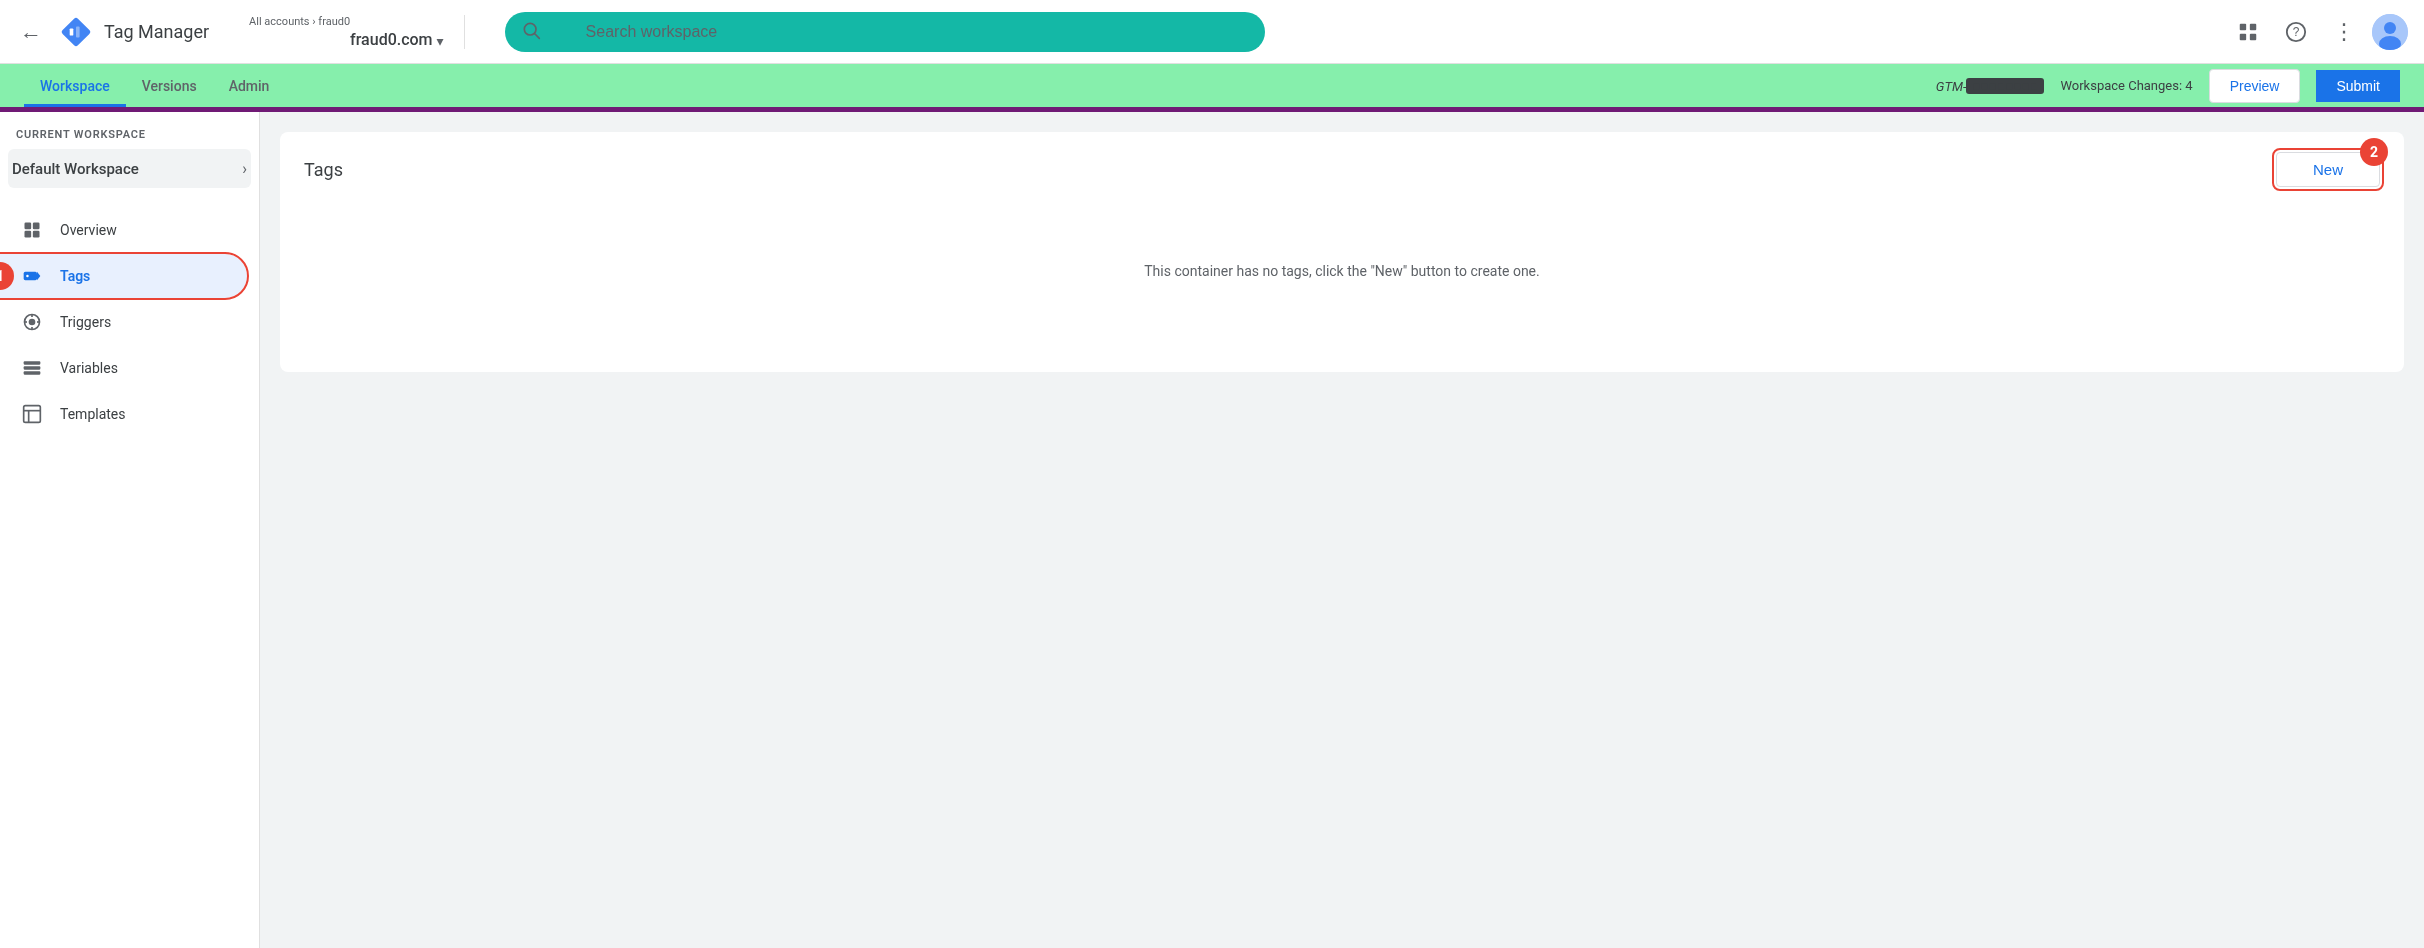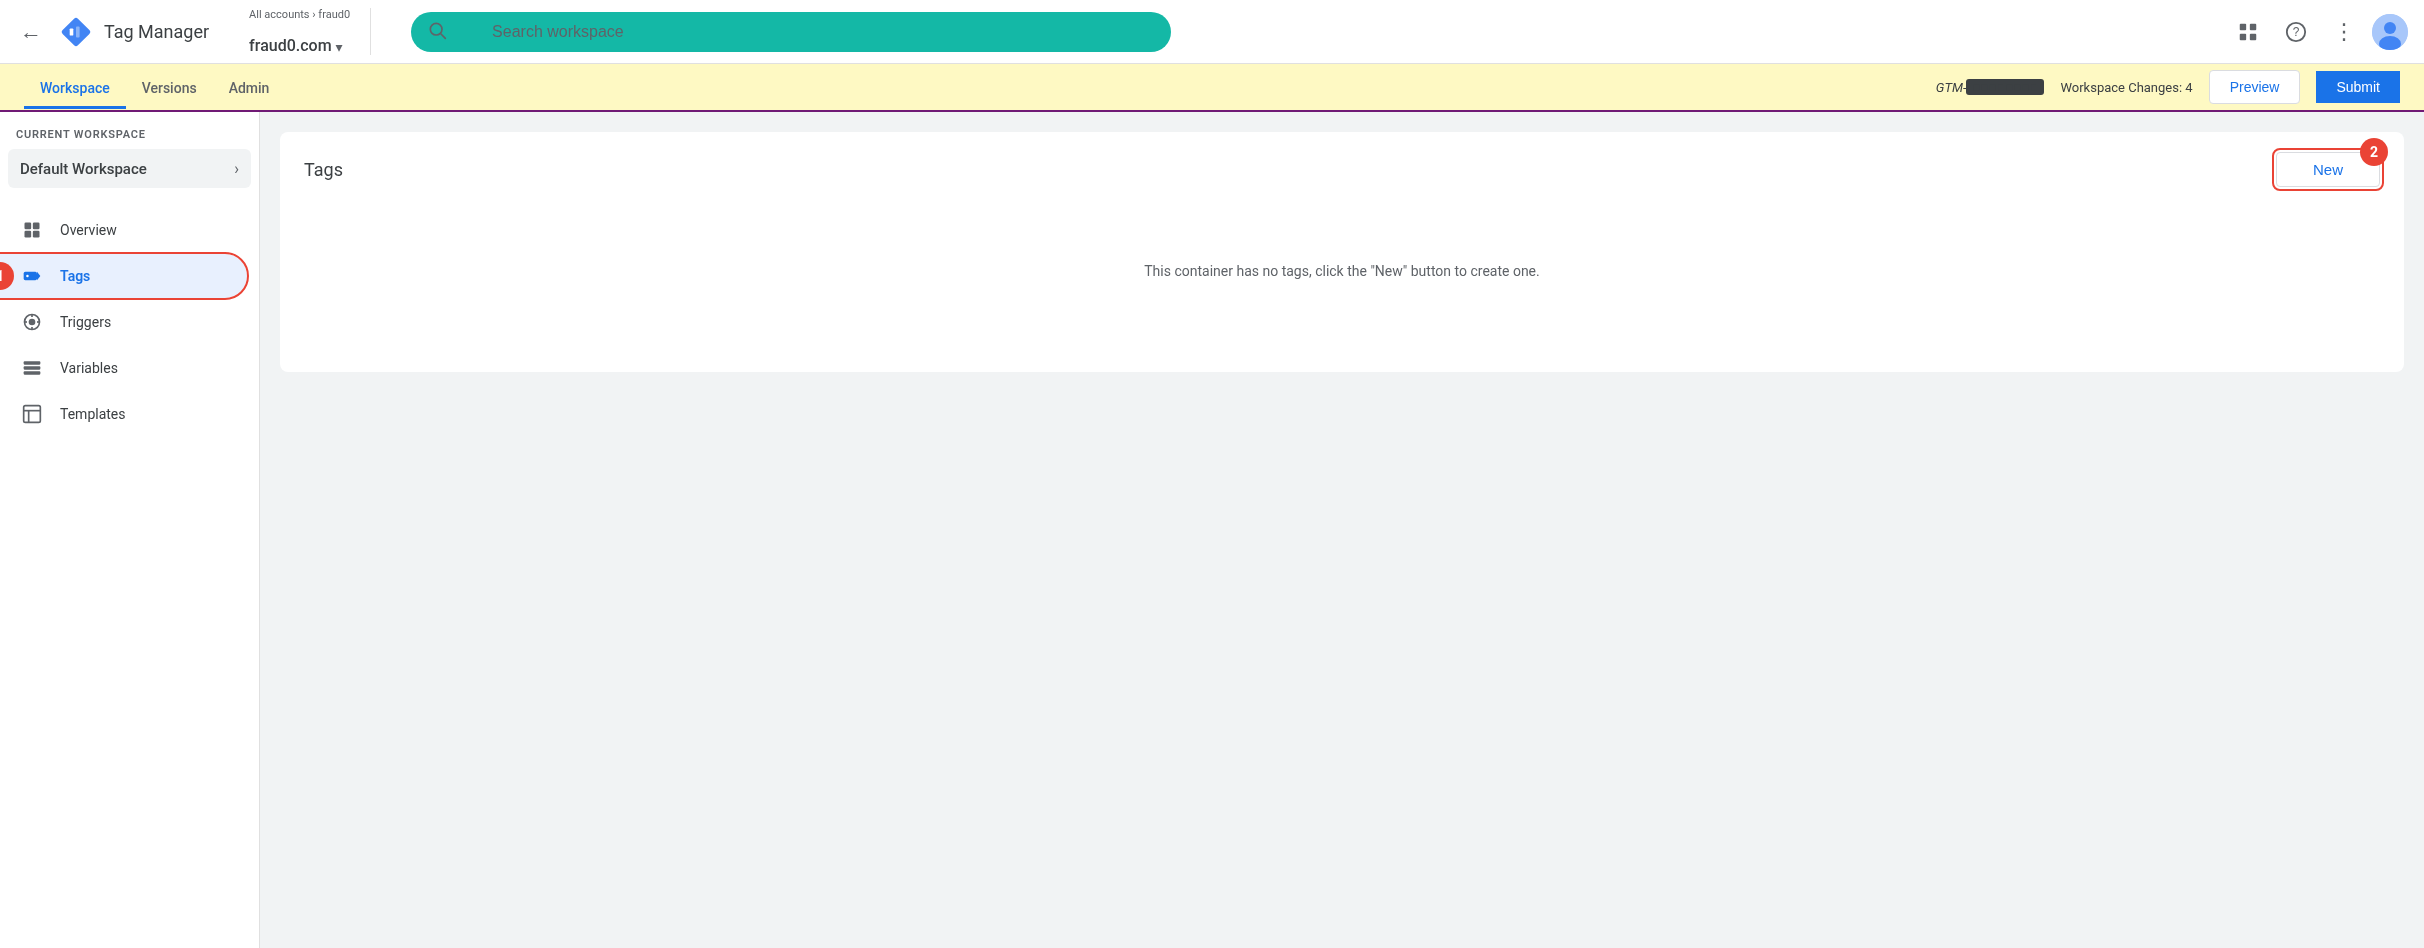--- a/index.html
+++ b/index.html
@@ -43,7 +43,7 @@
     }
     .account-info {
       display: flex;
-      flex-direction: column;
+      flex-direction: row;
       margin-right: 20px;
       border-right: 1px solid #e0e0e0;
       padding-right: 20px;

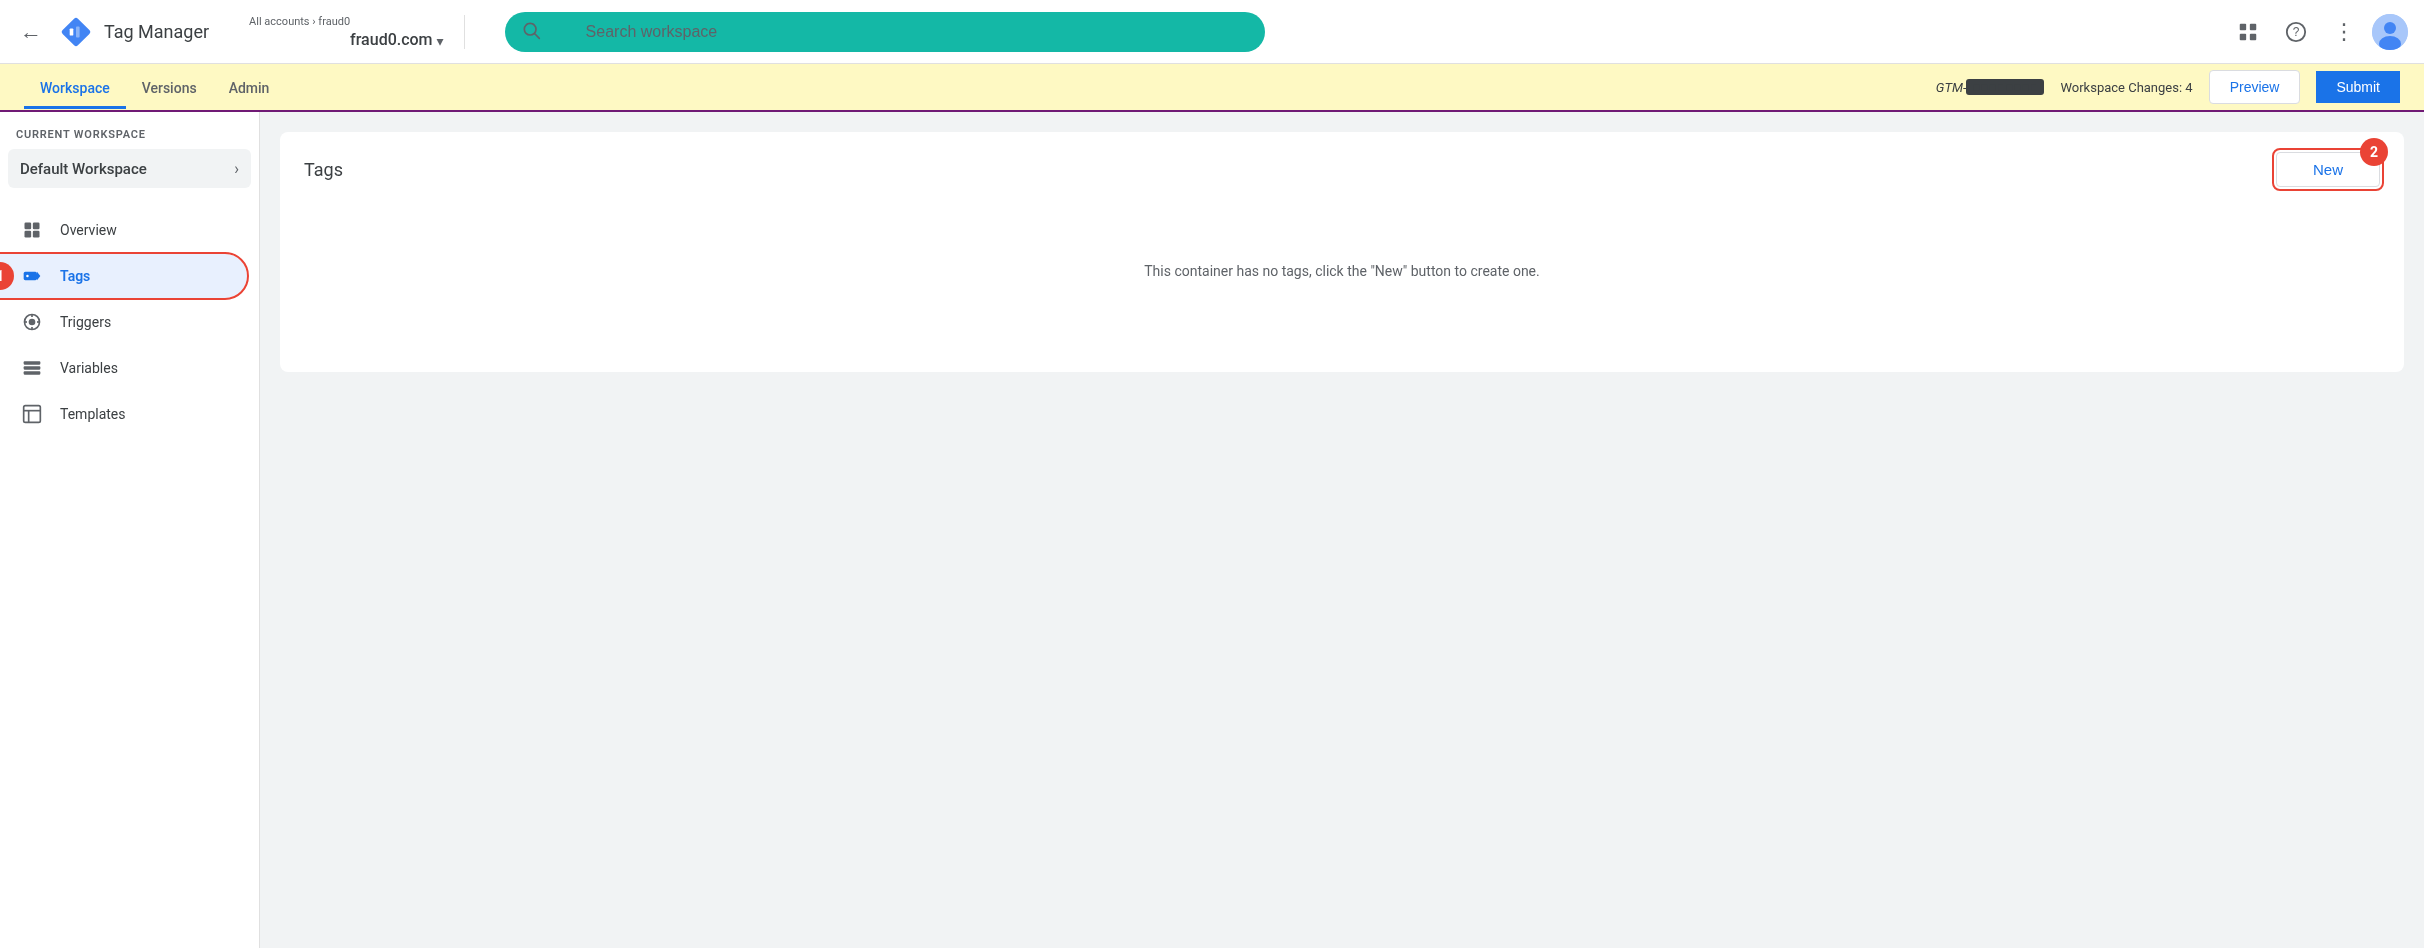--- a/index.html
+++ b/index.html
@@ -130,9 +130,9 @@
     .secondary-nav {
       display: flex;
       align-items: center;
-      background: #fef9c3;
+      background: #86efac;
       padding: 0 24px;
-      border-bottom: 2px solid #701a75;
+      border-bottom: 5px solid #701a75;
       height: 48px;
     }
     .nav-tabs {

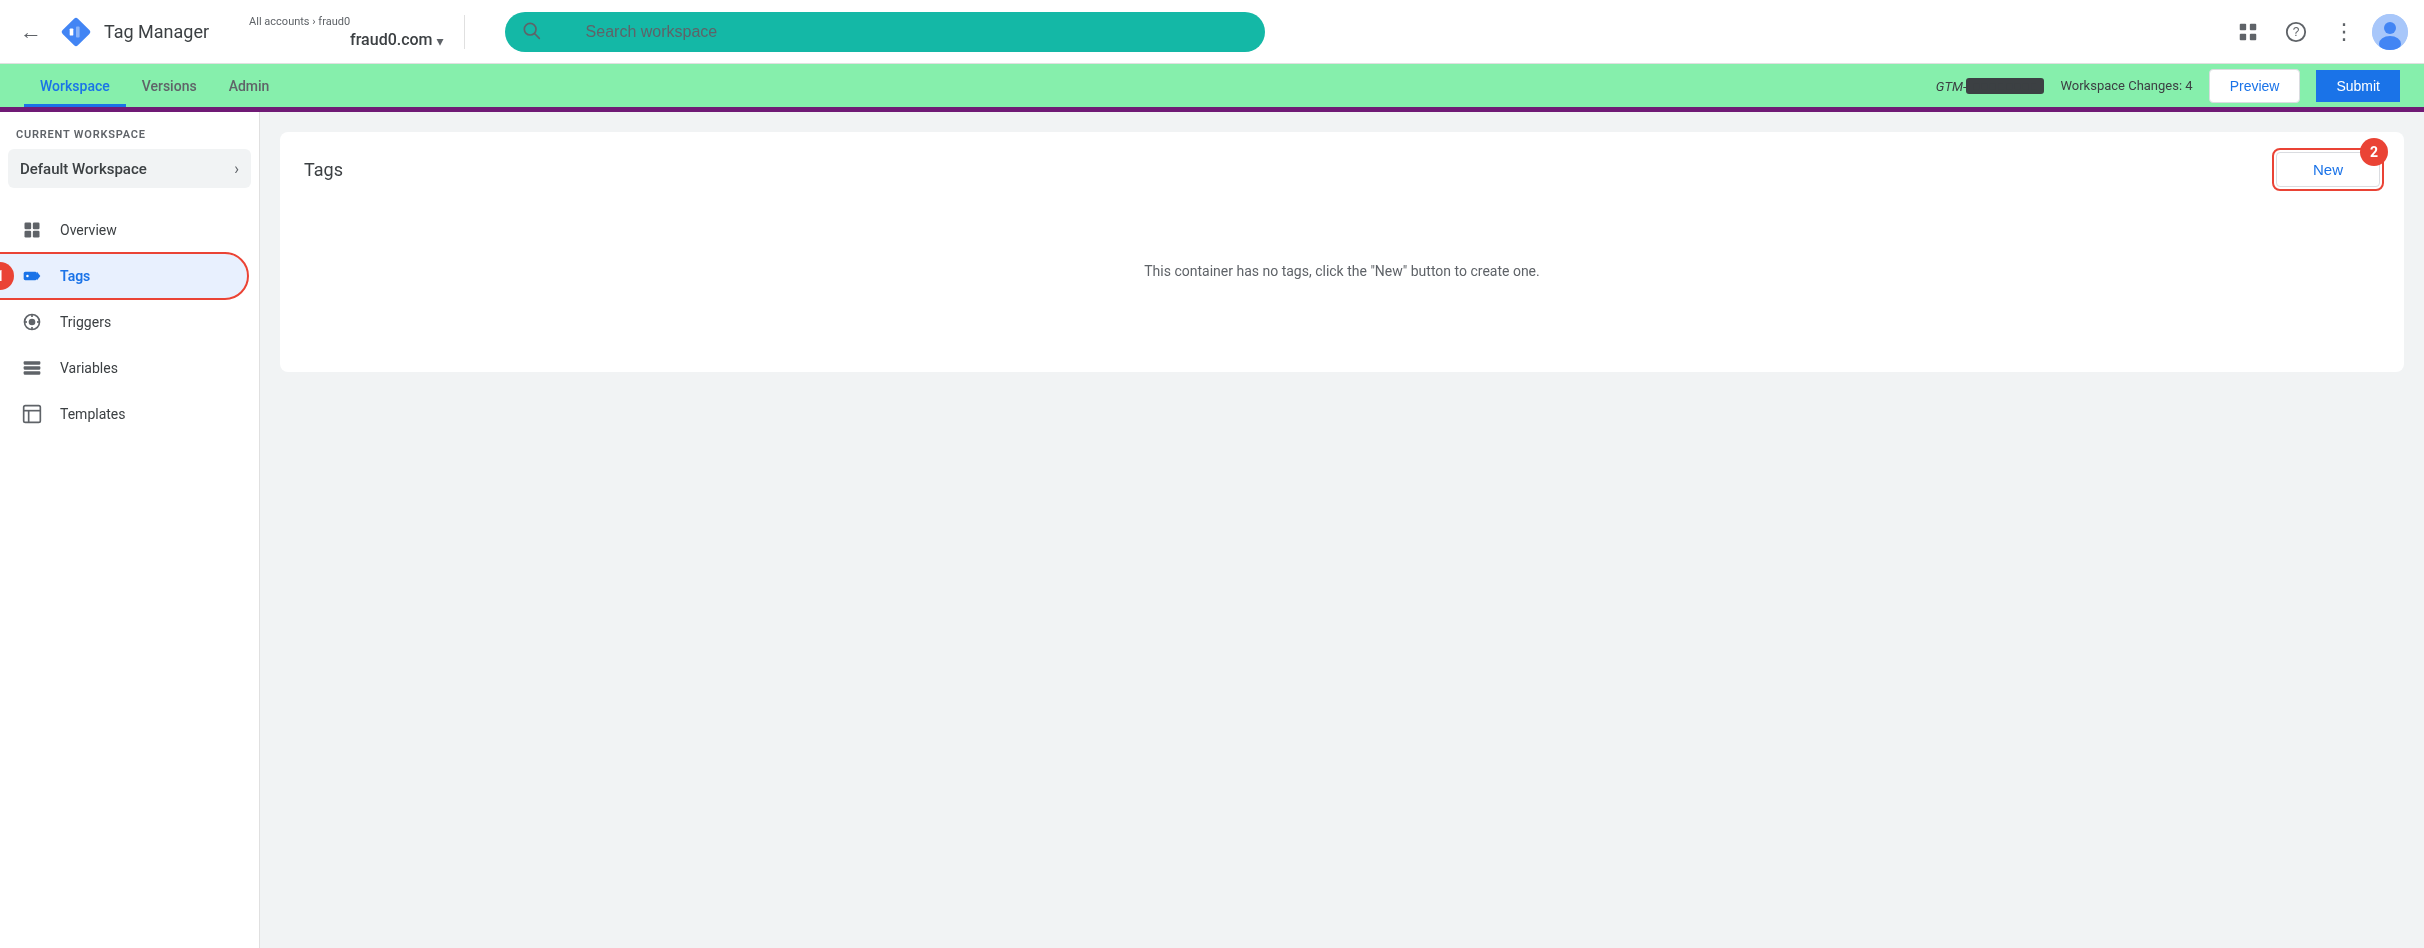--- a/index.html
+++ b/index.html
@@ -229,7 +229,7 @@
       align-items: center;
       justify-content: space-between;
       margin: 0 8px 20px;
-      padding: 10px 12px;
+      padding: 10px 4px;
       background: #f1f3f4;
       border-radius: 6px;
       cursor: pointer;

